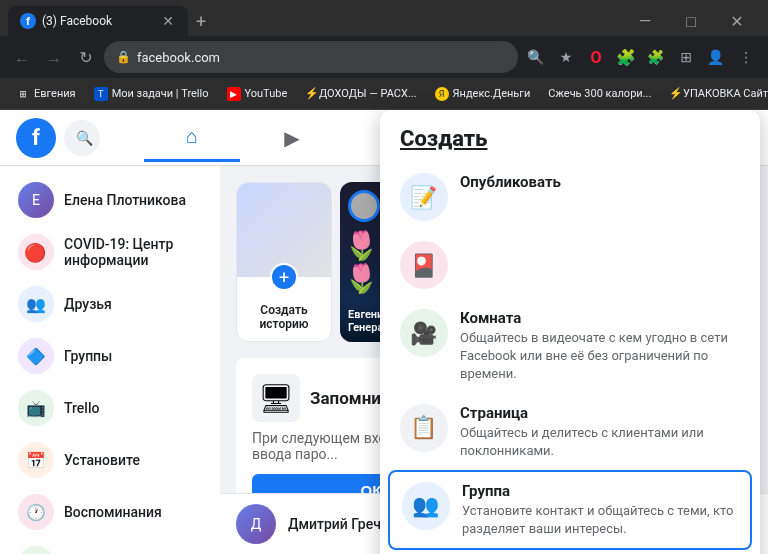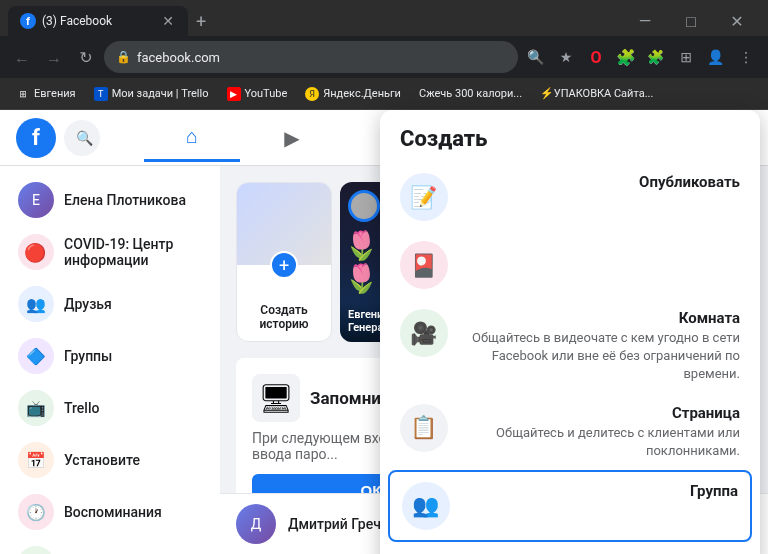--- a/index.html
+++ b/index.html
@@ -156,6 +156,9 @@
       <span>YouTube</span>
     </div>
     <div class="bookmark-item">
+      <span>⚡ДОХОДЫ — РАСХ...</span>
+    </div>
+    <div class="bookmark-item">
       <div class="bookmark-favicon" style="background:#ffcc00;color:#333;border-radius:50%;">Я</div>
       <span>Яндекс.Деньги</span>
     </div>

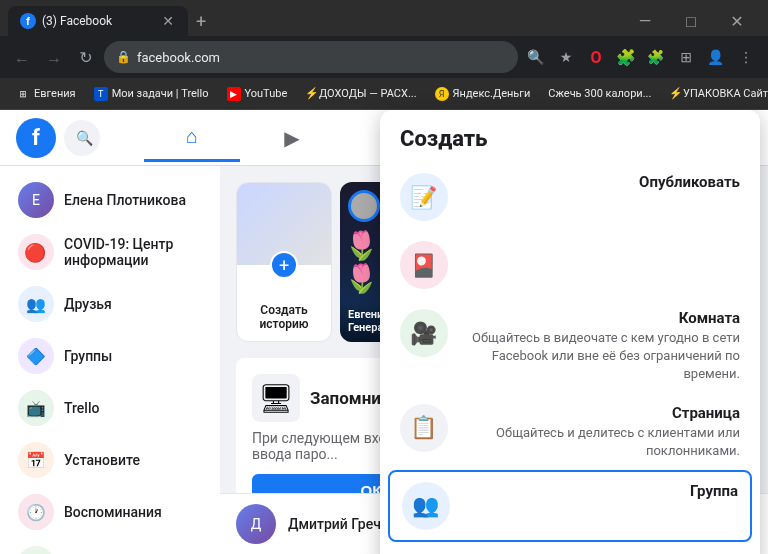--- a/index.html
+++ b/index.html
@@ -83,7 +83,7 @@
 
     
     .dropdown-overlay { position: absolute; top: 110px; right: 8px; width: 380px; background: white; border-radius: 12px; box-shadow: 0 4px 20px rgba(0,0,0,0.25); padding: 8px; z-index: 100; }
-    .dropdown-title { font-size: 22px; font-weight: 800; color: #1c1e21; padding: 8px 12px 12px; }
+    .dropdown-title { font-size: 22px; font-weight: 800; color: #1c1e21; padding: 8px 12px 12px; text-decoration: underline; }
     .dropdown-item { display: flex; align-items: flex-start; gap: 12px; padding: 10px 12px; border-radius: 8px; cursor: pointer; }
     .dropdown-item.highlighted { border: 2px solid #1877f2; border-radius: 8px; }
     .dropdown-item-icon { width: 48px; height: 48px; border-radius: 50%; background: #e4e6eb; display: flex; align-items: center; justify-content: center; font-size: 22px; flex-shrink: 0; }

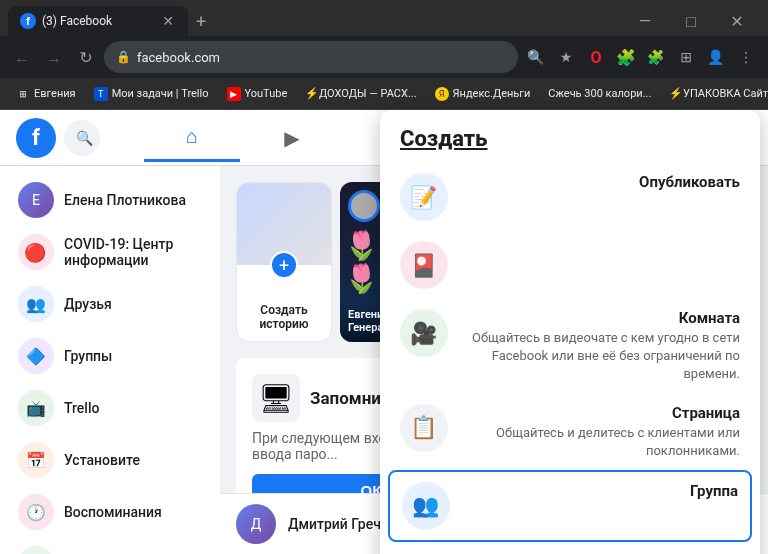--- a/index.html
+++ b/index.html
@@ -87,7 +87,7 @@
     .dropdown-item { display: flex; align-items: flex-start; gap: 12px; padding: 10px 12px; border-radius: 8px; cursor: pointer; }
     .dropdown-item.highlighted { border: 2px solid #1877f2; border-radius: 8px; }
     .dropdown-item-icon { width: 48px; height: 48px; border-radius: 50%; background: #e4e6eb; display: flex; align-items: center; justify-content: center; font-size: 22px; flex-shrink: 0; }
-    .dropdown-item-content { flex: 1; text-align: right; }
+    .dropdown-item-content { flex: 1; }
     .dropdown-item-title { font-size: 15px; font-weight: 700; color: #1c1e21; }
     .dropdown-item-desc { font-size: 13px; color: #65676b; line-height: 1.4; margin-top: 2px; }
     .story-bg-3 { background: linear-gradient(160deg, #4facfe 0%, #00f2fe 100%); }

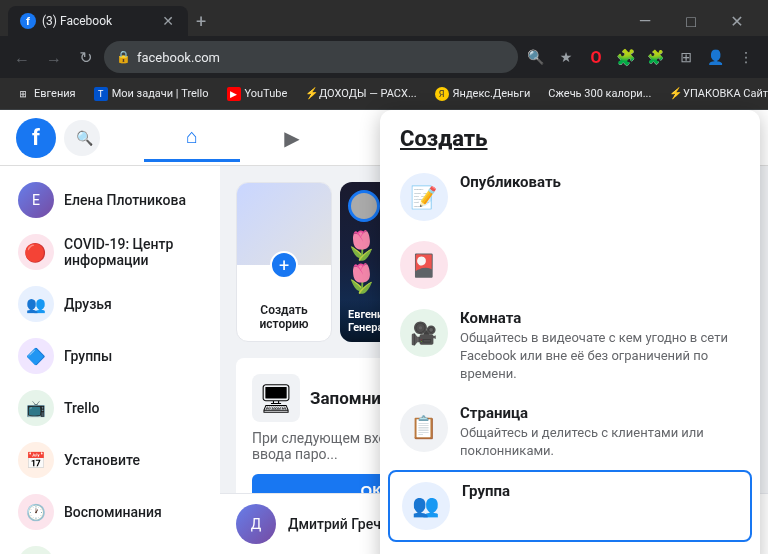--- a/index.html
+++ b/index.html
@@ -64,7 +64,7 @@
     .story-card.create { background: white; display: flex; flex-direction: column; justify-content: flex-end; align-items: center; border: 1px solid #e4e6eb; }
     .story-create-photo { width: 100%; height: 120px; background: #ddd; position: relative; }
     .story-create-btn { position: absolute; bottom: -14px; left: 50%; transform: translateX(-50%); width: 28px; height: 28px; background: #1877f2; border-radius: 50%; display: flex; align-items: center; justify-content: center; color: white; font-size: 18px; border: 2px solid white; }
-    .story-create-label { font-size: 12px; color: #1c1e21; font-weight: 600; text-align: center; padding: 6px 4px 10px; margin-top: 32px; }
+    .story-create-label { font-size: 12px; color: #1c1e21; font-weight: 600; text-align: center; padding: 6px 4px 10px; margin-top: 20px; }
     .story-overlay { position: absolute; bottom: 0; left: 0; right: 0; padding: 8px; background: linear-gradient(transparent, rgba(0,0,0,0.6)); }
     .story-name { font-size: 11px; color: white; font-weight: 600; }
     .story-avatar-circle { position: absolute; top: 8px; left: 8px; width: 32px; height: 32px; border-radius: 50%; border: 3px solid #1877f2; background: #aaa; }

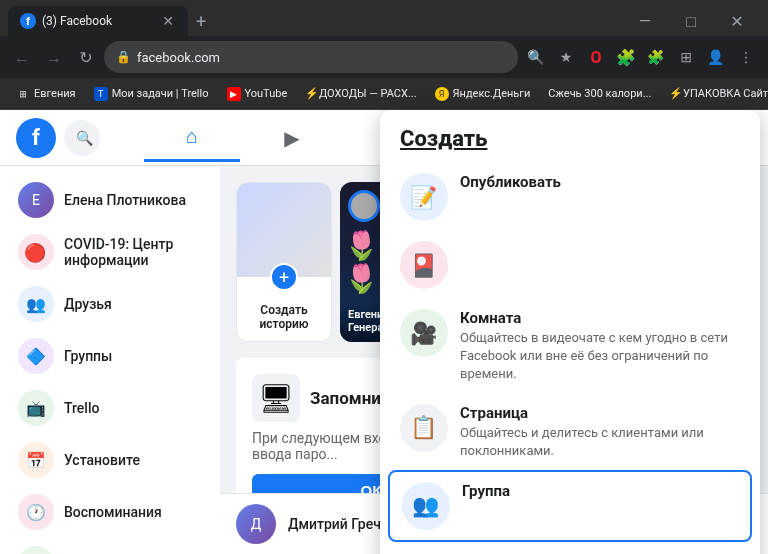--- a/index.html
+++ b/index.html
@@ -371,6 +371,7 @@
     <div class="dropdown-item-icon" style="background:#e7f0fe;">👥</div>
     <div class="dropdown-item-content">
       <div class="dropdown-item-title">Группа</div>
+      <div class="dropdown-item-desc">Установите контакт и общайтесь с теми, кто разделяет ваши интересы.</div>
     </div>
   </div>
 

